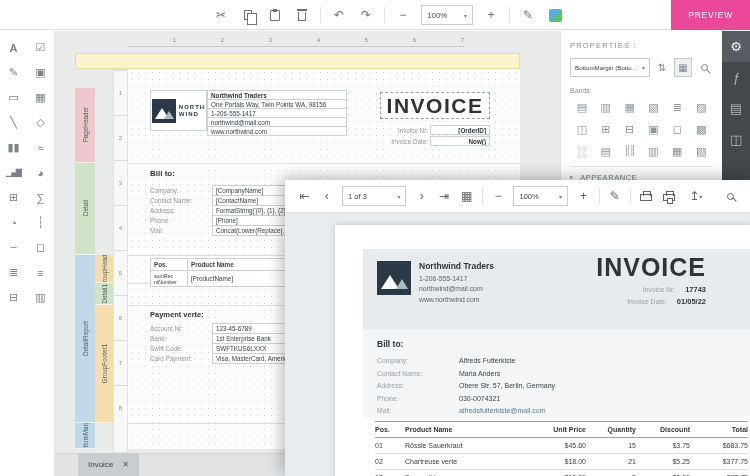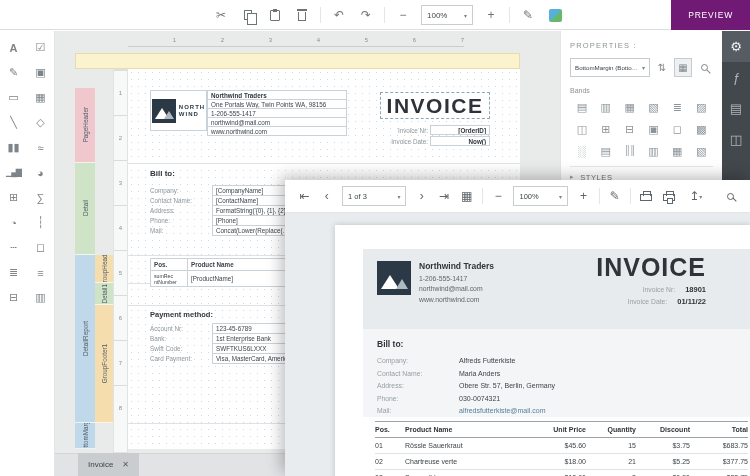--- a/index.html
+++ b/index.html
@@ -17,7 +17,7 @@
   .tb-right { position:absolute; right:0; top:0; height:30px; display:flex; }
   .tb-right button { border:none; height:30px; padding:0 17px; font-size:8.5px; letter-spacing:.8px; color:#fff; cursor:pointer; font-family:inherit; }
   .btn-design { background:#33383c; }
-  .btn-preview { background:#701a75; }
+  .btn-preview { background:#ec4899; }
 
   
   .mi { display:inline-block; position:relative; font-style:normal; }

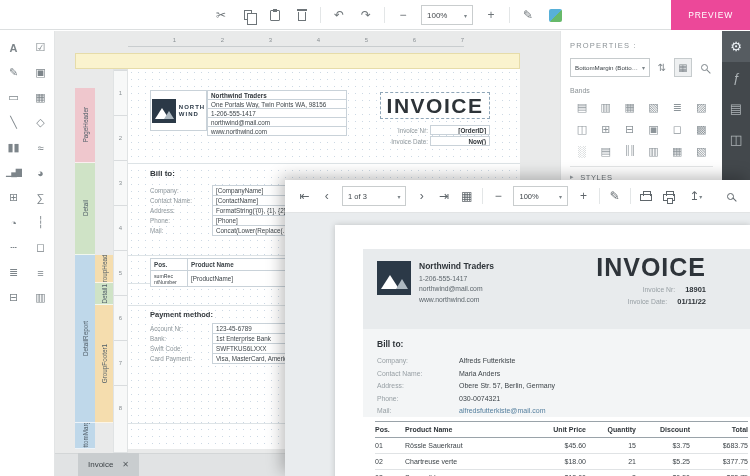--- a/index.html
+++ b/index.html
@@ -331,10 +331,6 @@
     </div>
     <div class="props-section">
       <span class="chev">▸</span>
-      <span>STYLES</span>
-    </div>
-    <div class="props-section">
-      <span class="chev">▸</span>
       <span>APPEARANCE</span>
     </div>
   </aside>

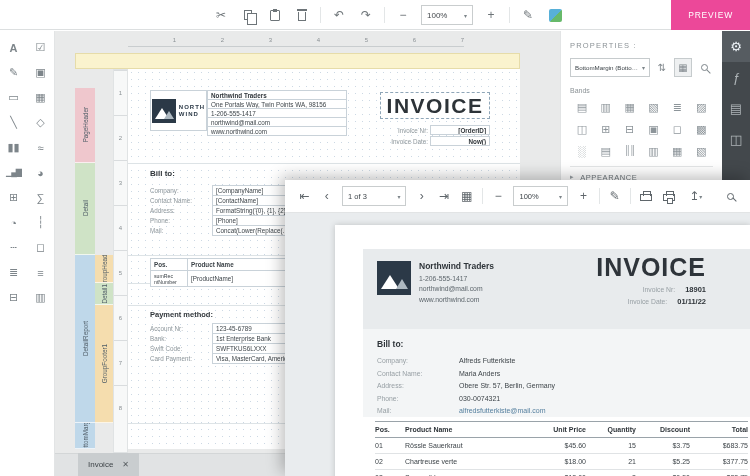--- a/index.html
+++ b/index.html
@@ -394,7 +394,7 @@
           </div>
           <div class="inv-right">
             <div class="inv-big-title">INVOICE</div>
-            <div class="inv-meta"><span>Invoice Nr:</span><b>18901</b></div>
+            <div class="inv-meta"><span>Invoice Nr:</span><b>17743</b></div>
             <div class="inv-meta"><span>Invoice Date:</span><b>01/11/22</b></div>
           </div>
         </div>

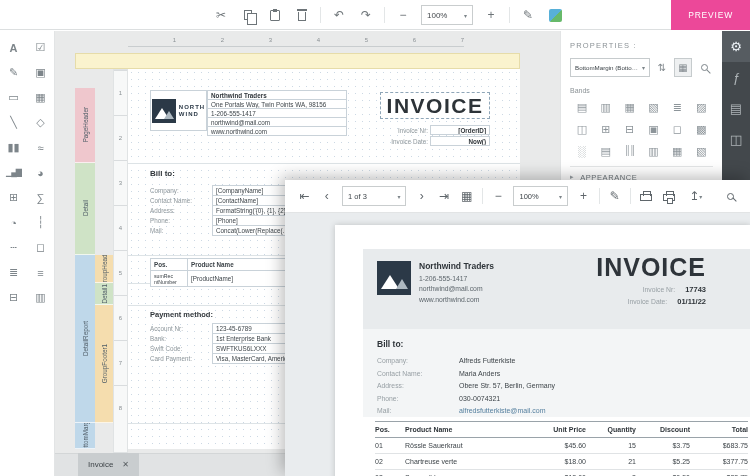--- a/index.html
+++ b/index.html
@@ -395,7 +395,7 @@
           <div class="inv-right">
             <div class="inv-big-title">INVOICE</div>
             <div class="inv-meta"><span>Invoice Nr:</span><b>17743</b></div>
-            <div class="inv-meta"><span>Invoice Date:</span><b>01/11/22</b></div>
+            <div class="inv-meta"><span>Invoice Date:</span><b>01/05/22</b></div>
           </div>
         </div>
 

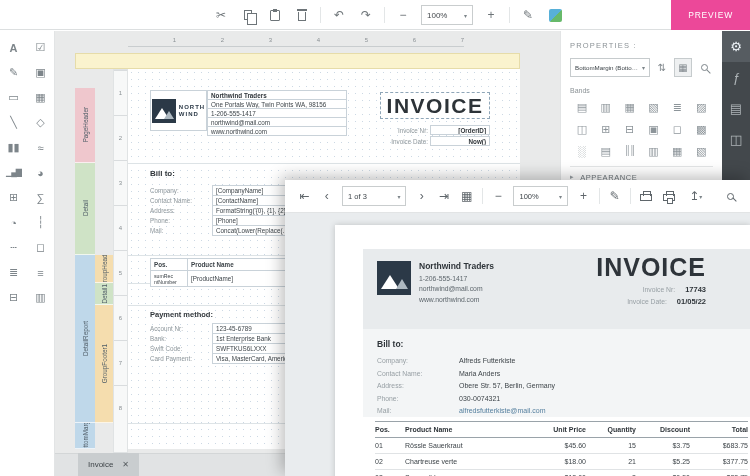--- a/index.html
+++ b/index.html
@@ -277,7 +277,7 @@
         </div>
       <div class="dcell" style="left:59px;top:201px;width:150px;height:17px">[ProductName]</div>
 
-      <div class="dlabel dbold" style="left:22px;top:240px;width:90px;height:10px;justify-content:flex-start;font-size:7.5px">Payment method:</div>
+      <div class="dlabel dbold" style="left:22px;top:240px;width:90px;height:10px;justify-content:flex-start;font-size:7.5px">Payment verte:</div>
       <div class="dlabel" style="left:22px;top:254px;width:60px;height:11px;justify-content:flex-start">Account Nr:</div>
       <div class="dcell" style="left:84px;top:254px;width:150px;height:11px">123-45-6789</div>
       <div class="dlabel" style="left:22px;top:264px;width:60px;height:11px;justify-content:flex-start">Bank:</div>

